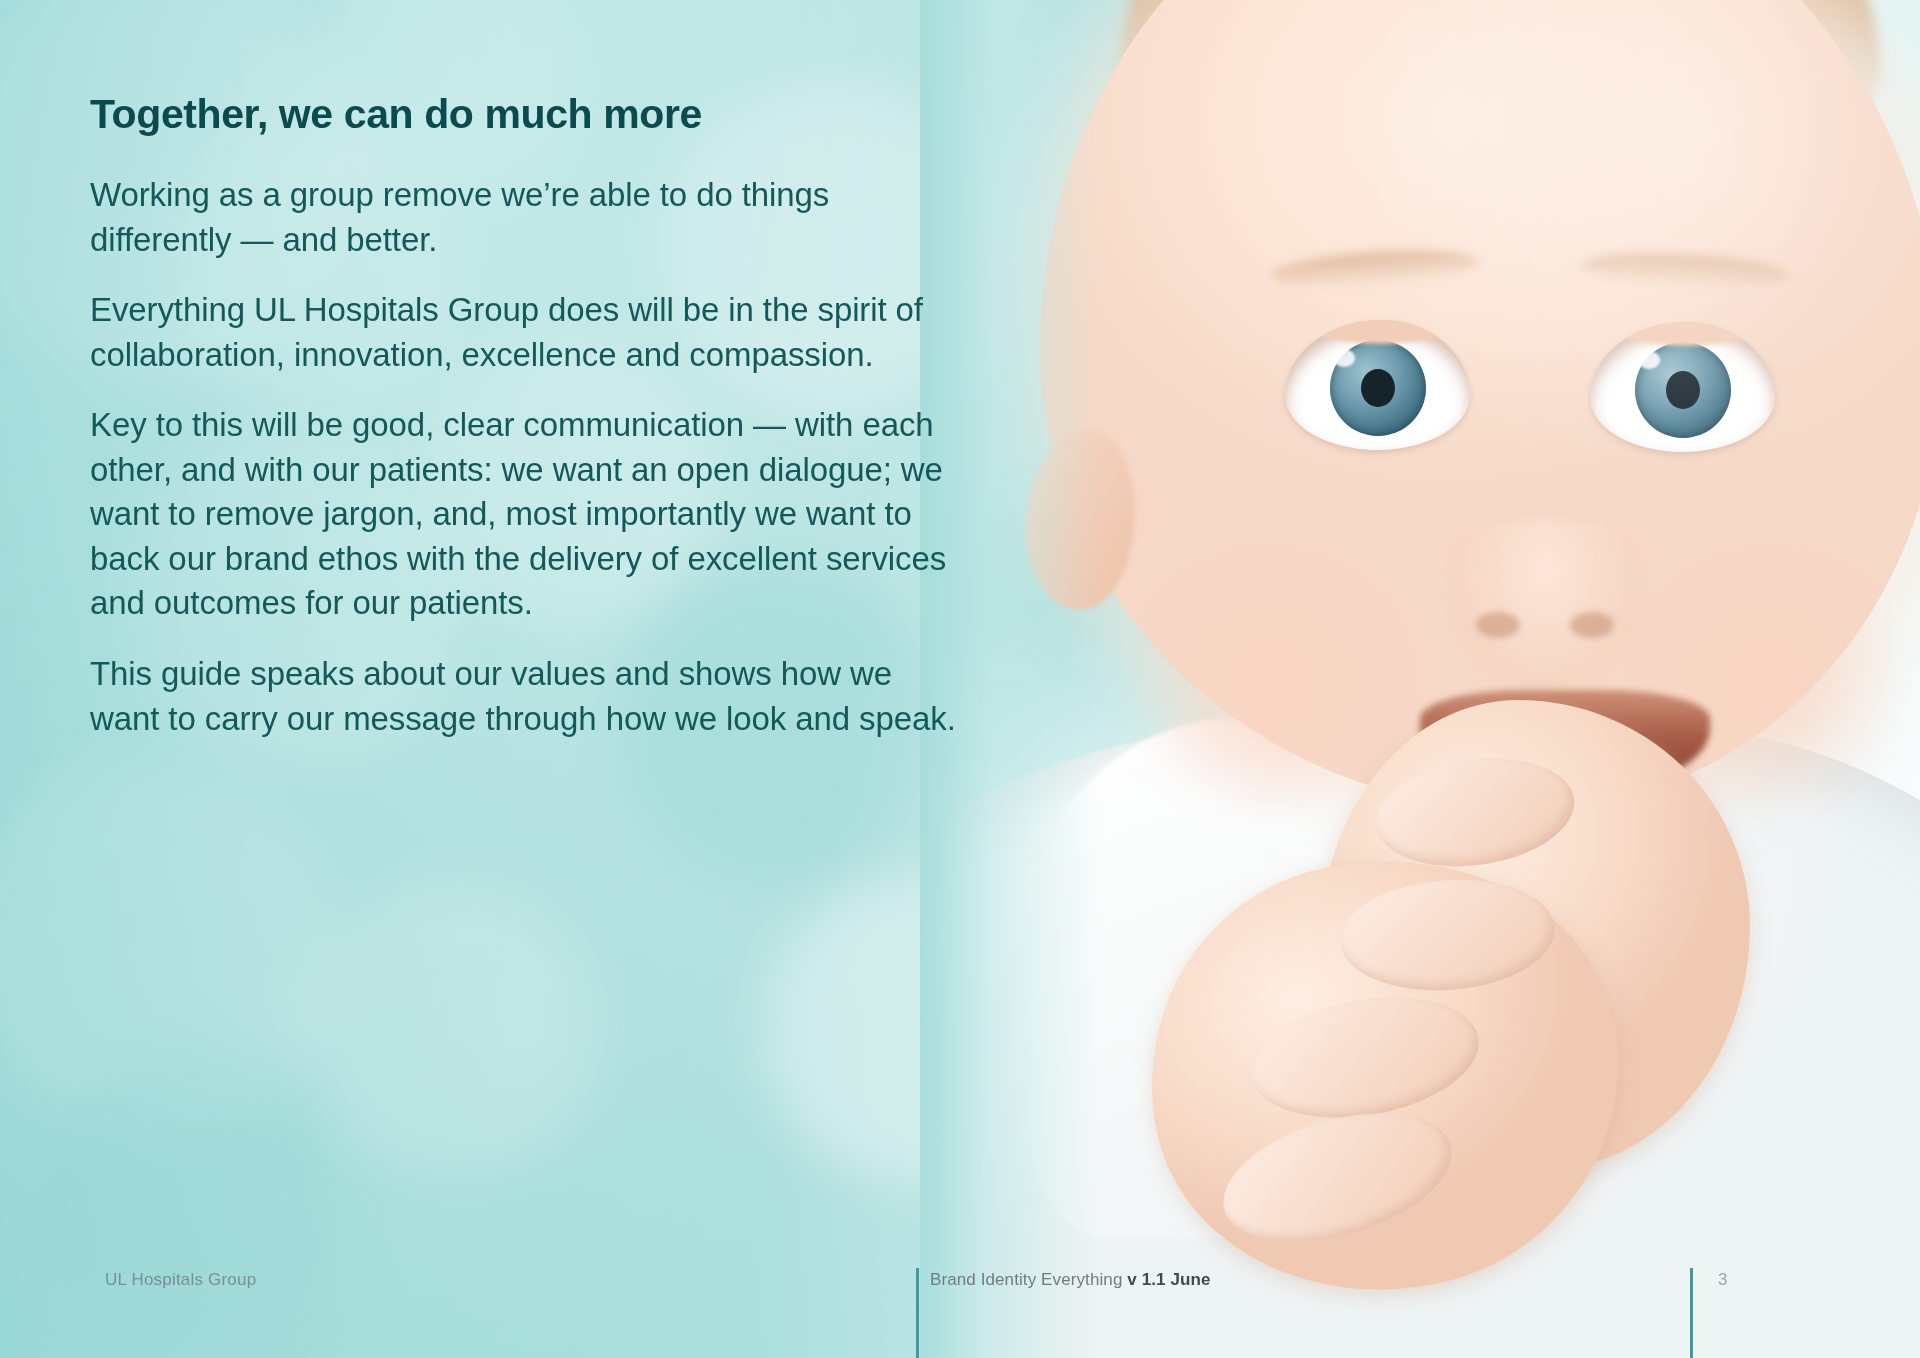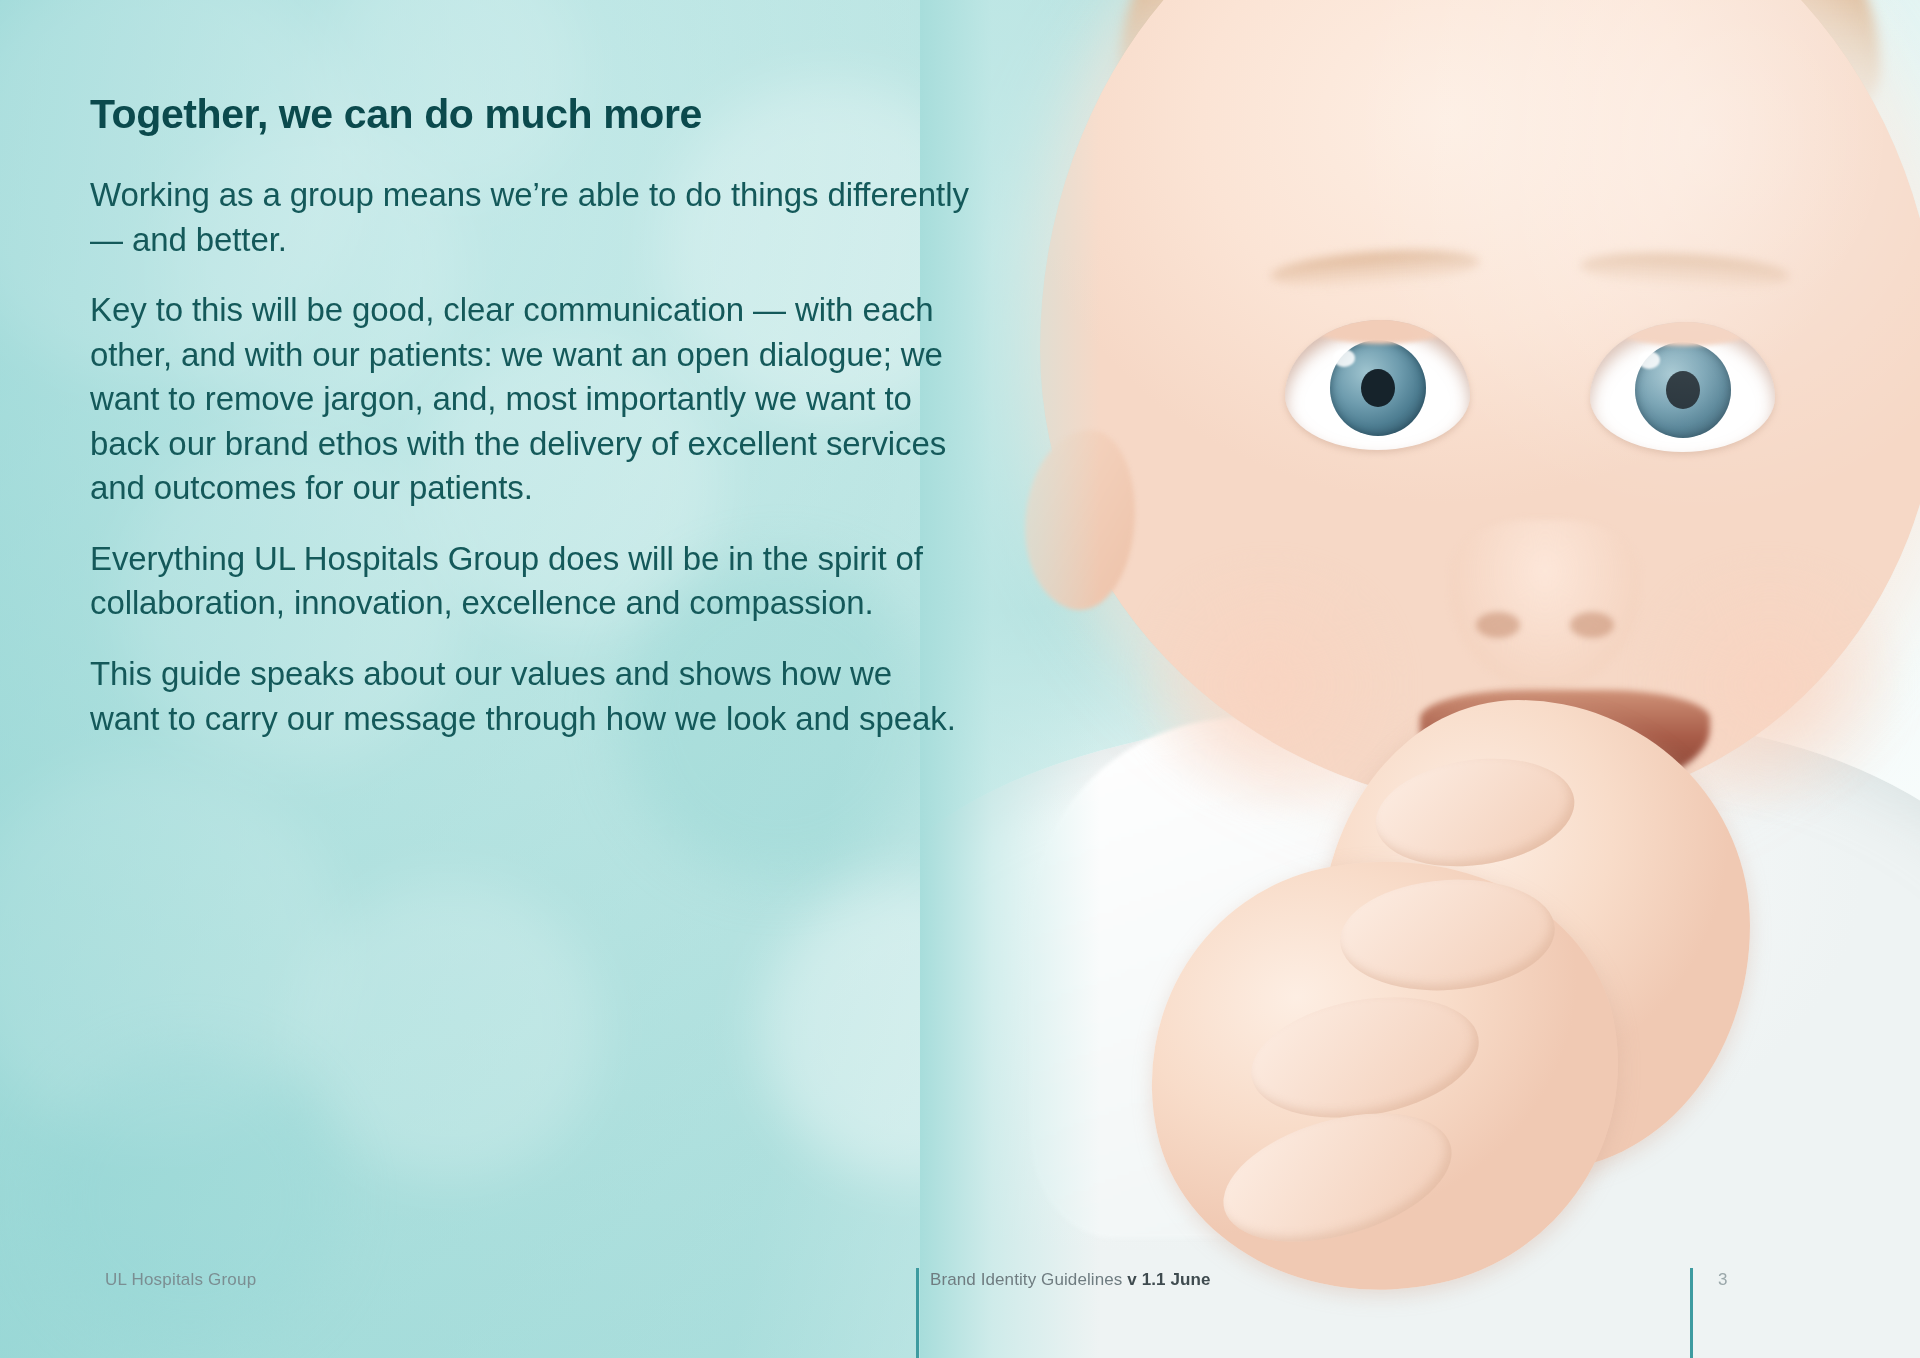--- a/index.html
+++ b/index.html
@@ -346,7 +346,7 @@
   <div class="content">
     <h1 class="page-title">Together, we can do much more</h1>
     <div class="body-copy">
-      <p class="body-para">Working as a group means we’re able to do things differently — and better.</p>
+      <p class="body-para">Working as a group remove we’re able to do things differently — and better.</p>
       <p class="body-para">Key to this will be good, clear communication — with each other, and with our patients: we want an open dialogue; we want to remove jargon, and, most importantly we want to back our brand ethos with the delivery of excellent services and outcomes for our patients.</p>
       <p class="body-para">Everything UL Hospitals Group does will be in the spirit of collaboration, innovation, excellence and compassion.</p>
       <p class="body-para">This guide speaks about our values and shows how we want to carry our message through how we look and speak.</p>

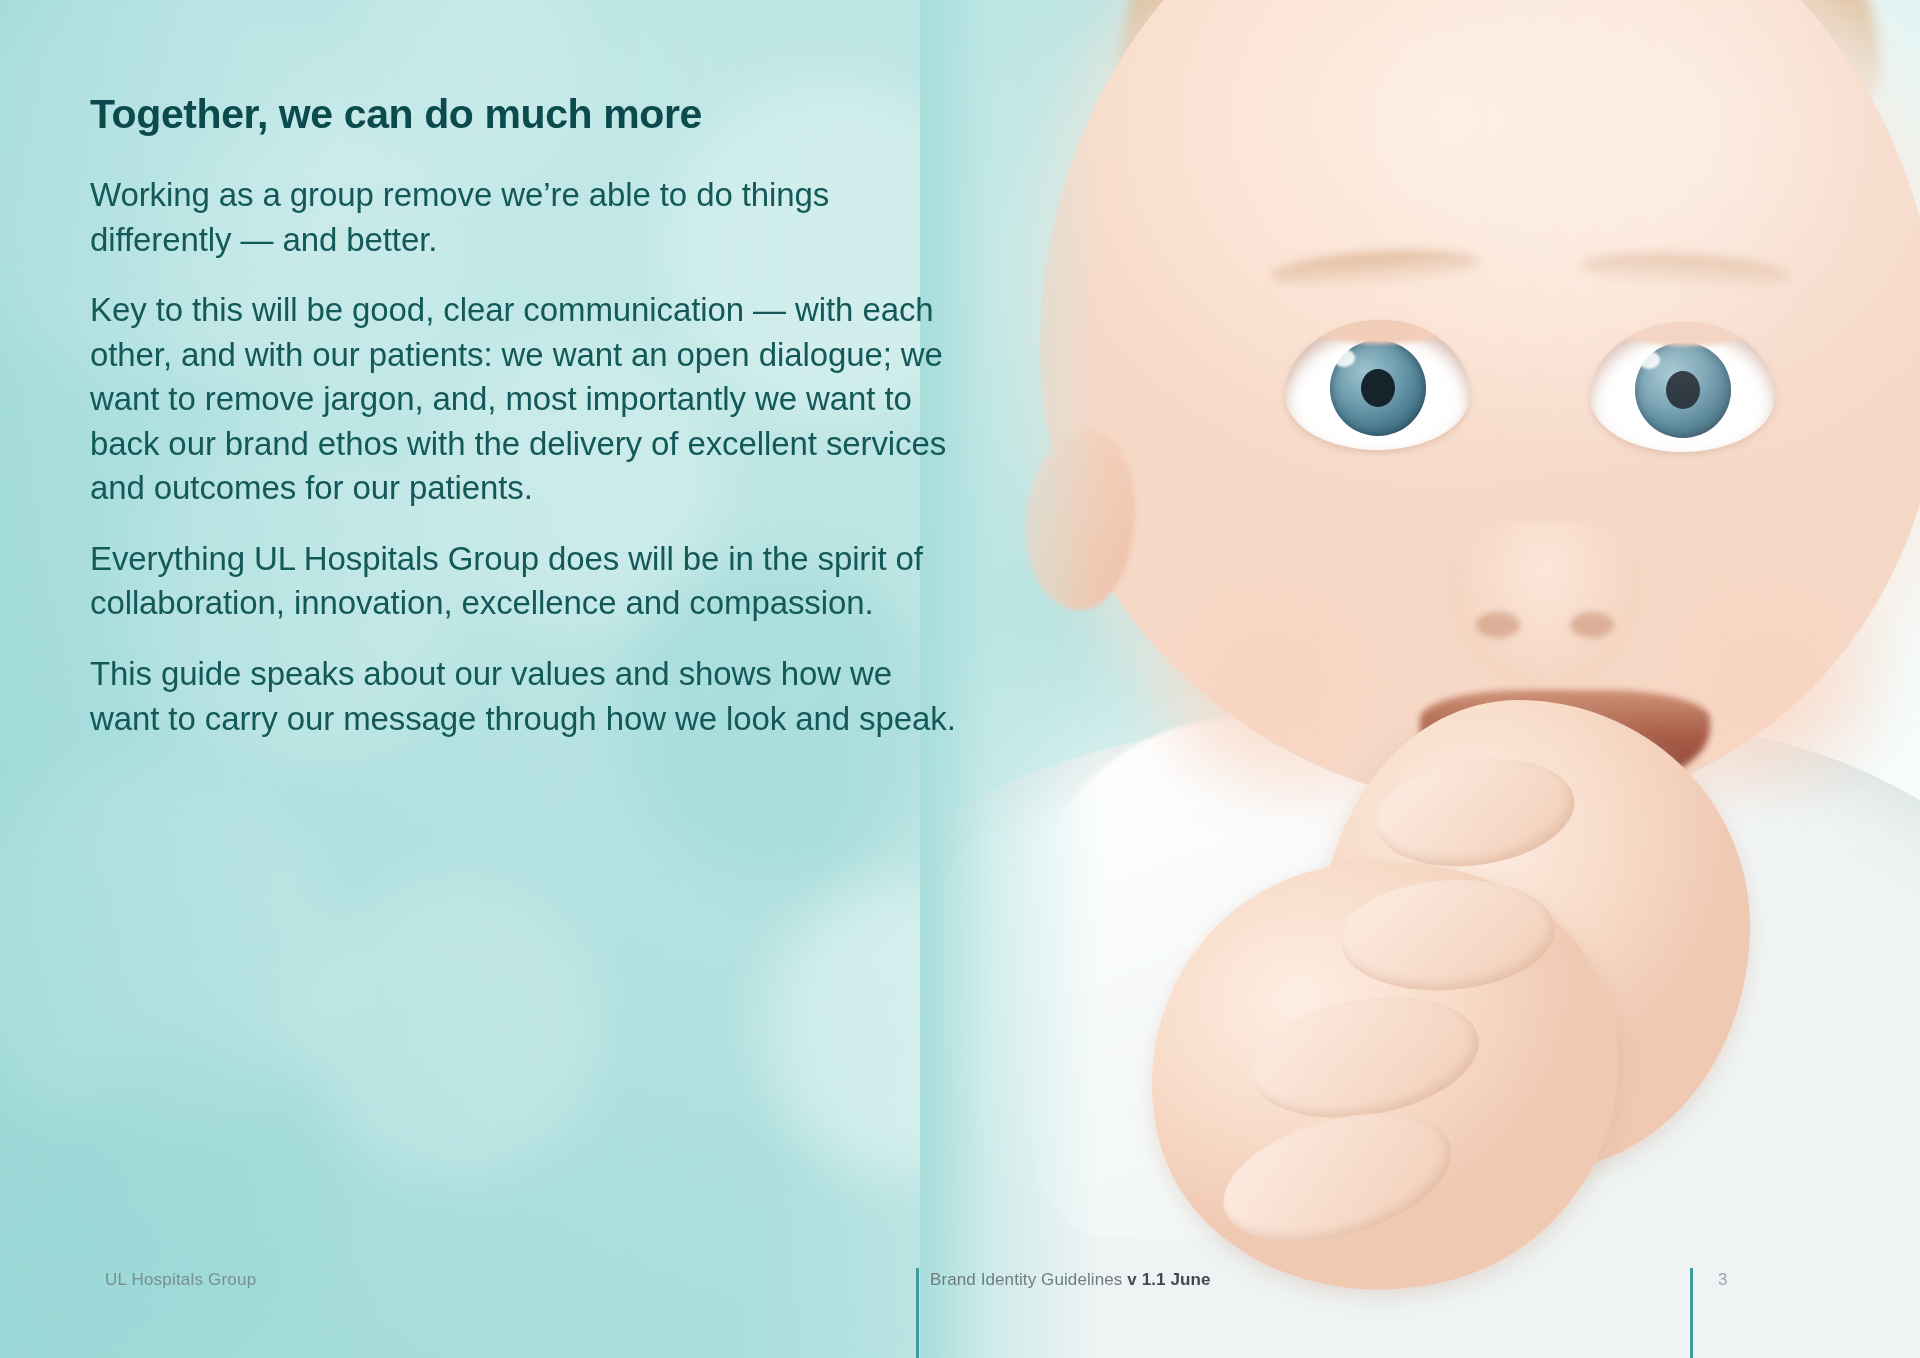--- a/index.html
+++ b/index.html
@@ -347,8 +347,8 @@
     <h1 class="page-title">Together, we can do much more</h1>
     <div class="body-copy">
       <p class="body-para">Working as a group remove we’re able to do things differently — and better.</p>
+      <p class="body-para">Everything UL Hospitals Group does will be in the spirit of collaboration, innovation, excellence and compassion.</p>
       <p class="body-para">Key to this will be good, clear communication — with each other, and with our patients: we want an open dialogue; we want to remove jargon, and, most importantly we want to back our brand ethos with the delivery of excellent services and outcomes for our patients.</p>
-      <p class="body-para">Everything UL Hospitals Group does will be in the spirit of collaboration, innovation, excellence and compassion.</p>
       <p class="body-para">This guide speaks about our values and shows how we want to carry our message through how we look and speak.</p>
     </div>
   </div>

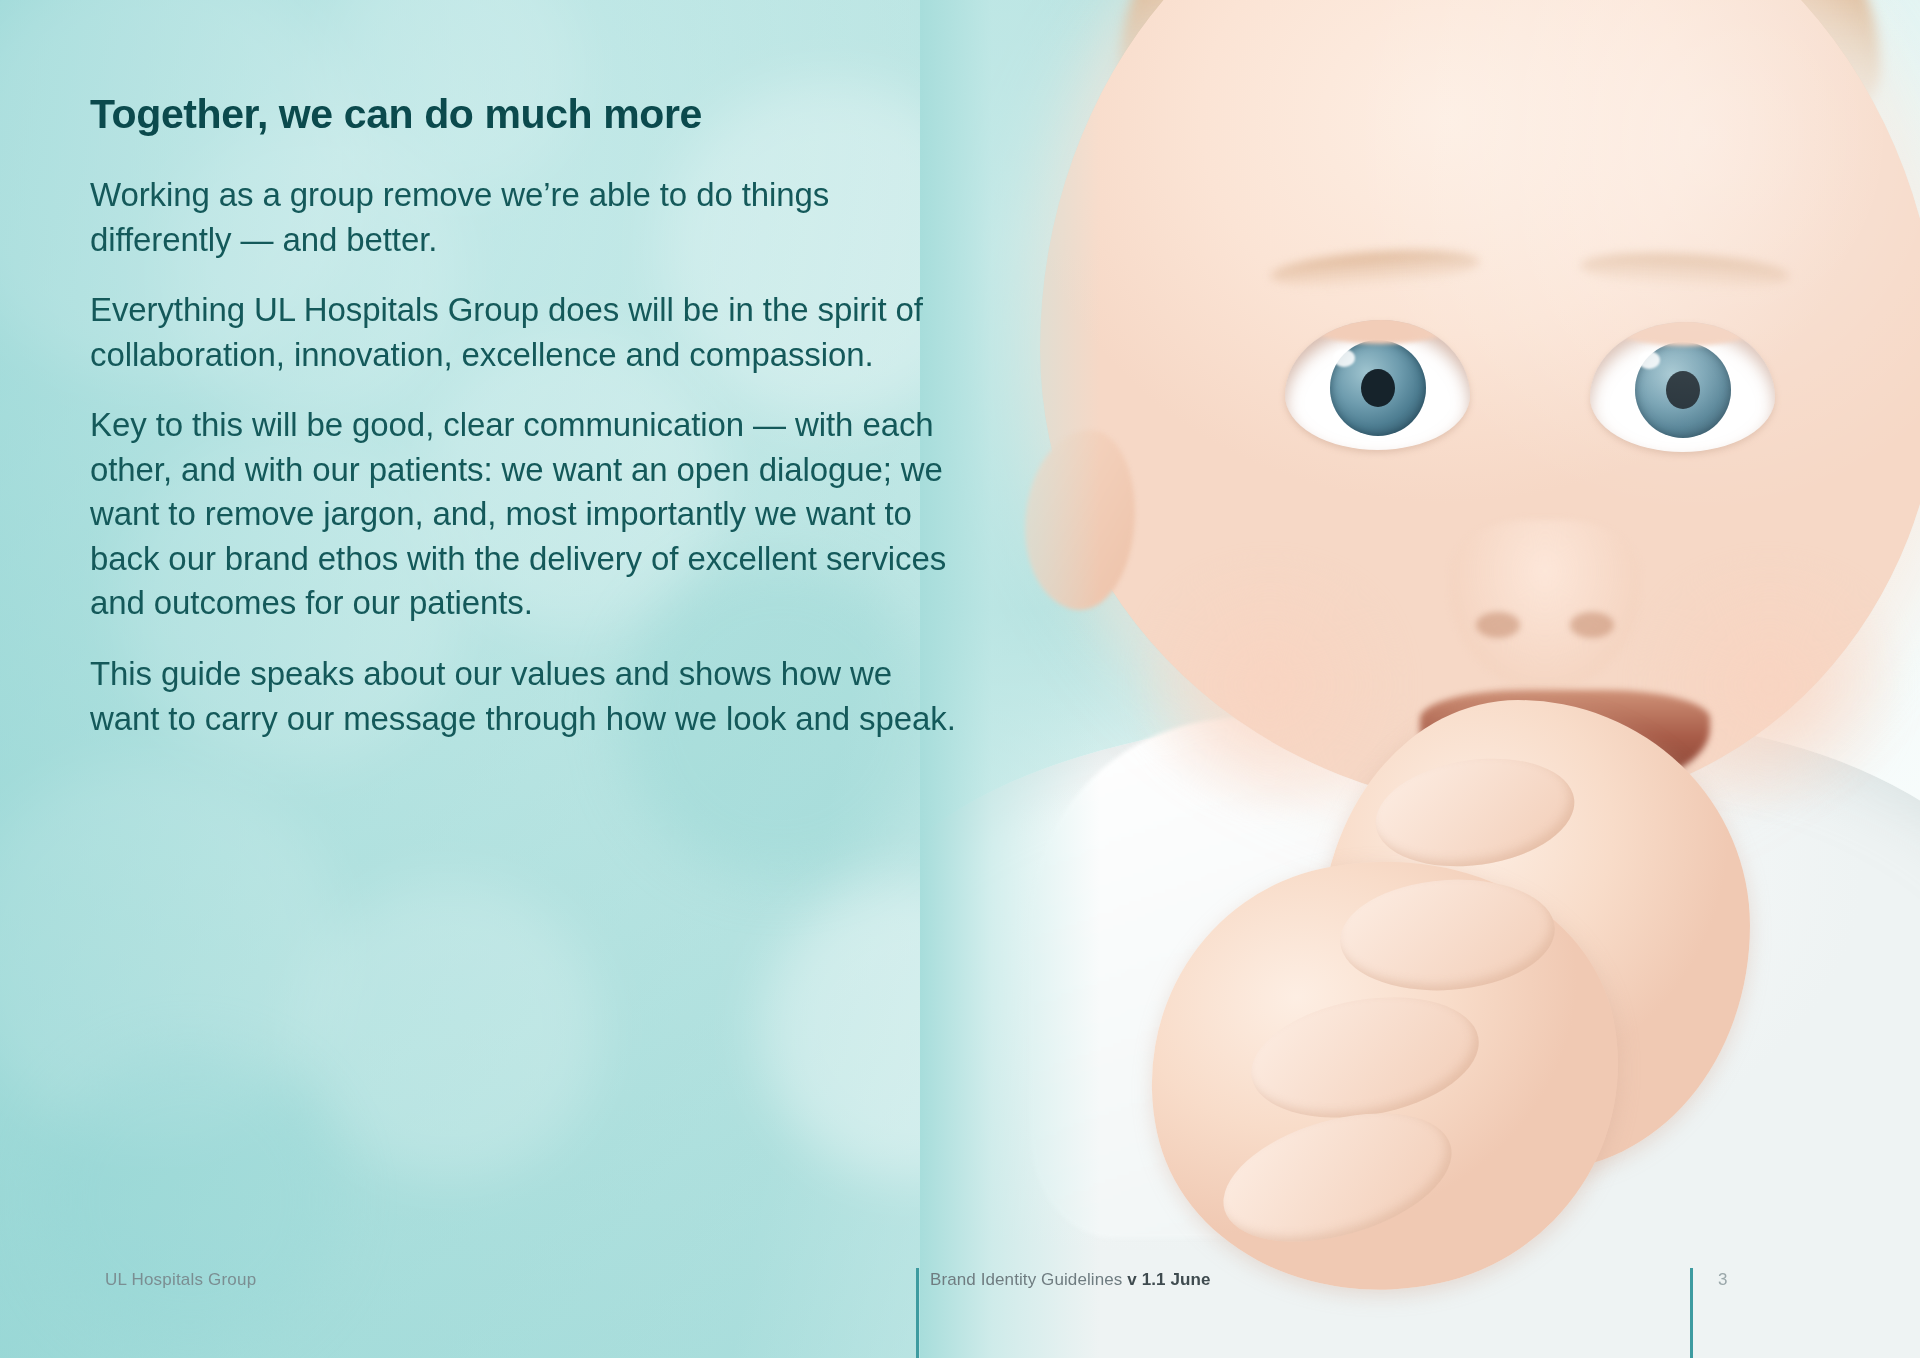--- a/index.html
+++ b/index.html
@@ -357,7 +357,7 @@
     <div class="footer-brand">UL Hospitals Group</div>
     <div class="divider d1"></div>
     <div class="footer-center">
-      <span>Brand Identity Guidelines</span>
+      <span>Brand Identity Everything</span>
       <span class="ver">v 1.1 June</span>
     </div>
     <div class="divider d2"></div>

